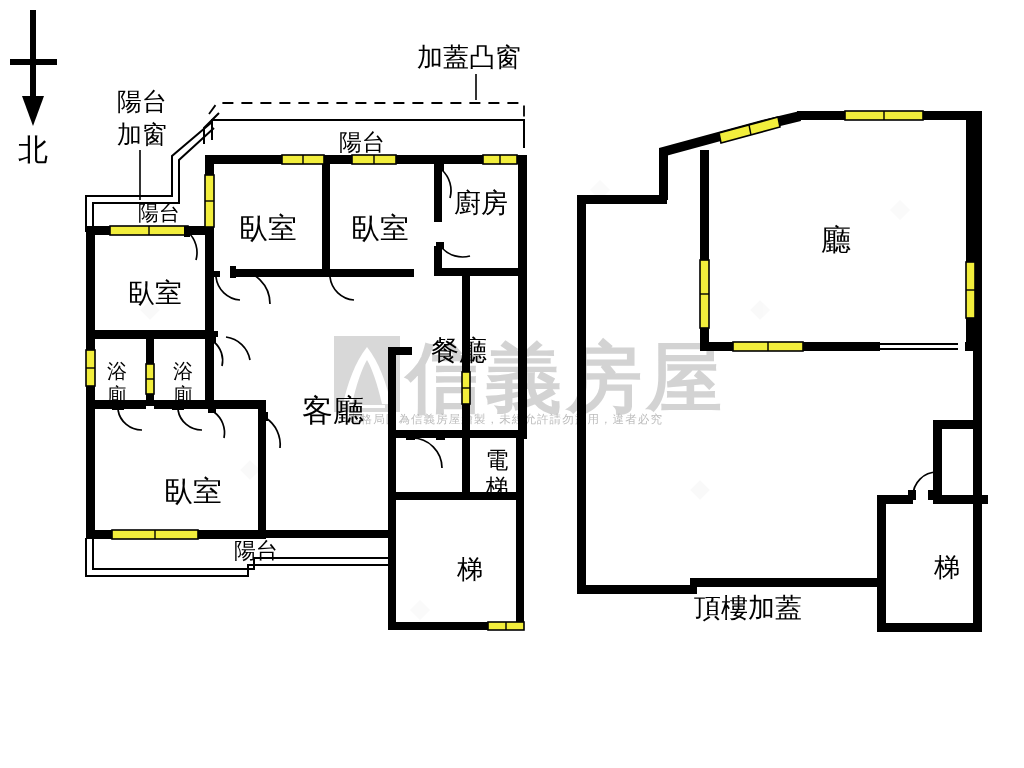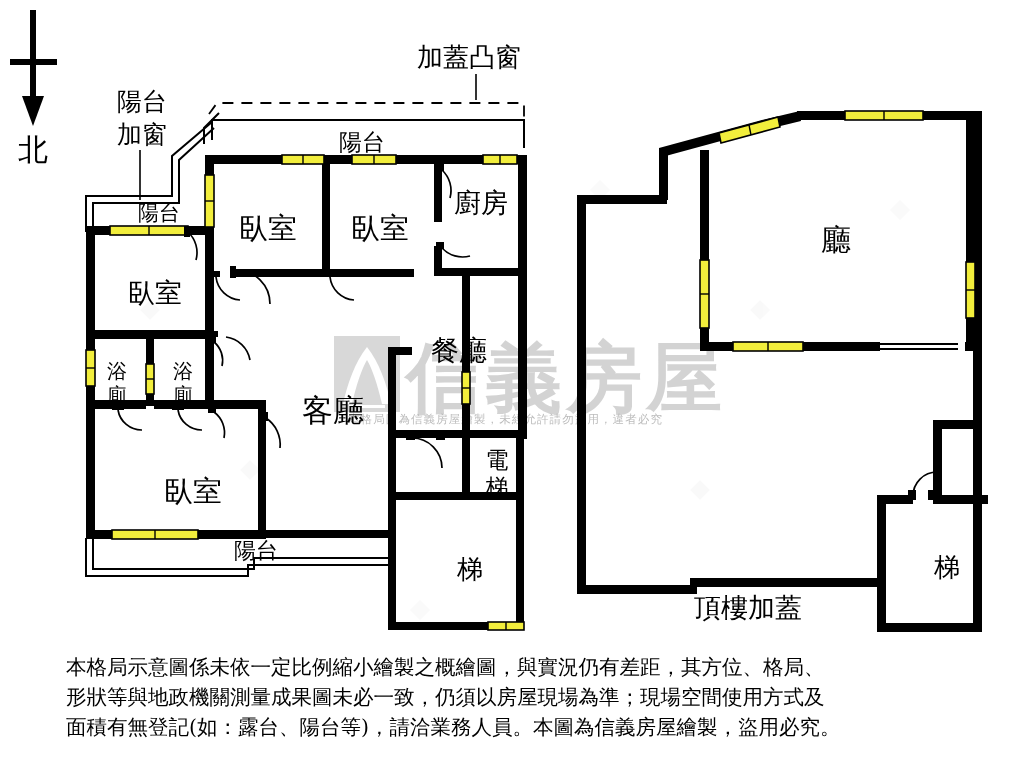--- a/index.html
+++ b/index.html
@@ -390,9 +390,6 @@
 
   </svg>
 
-  <div id="disclaimer">本格局示意圖係未依一定比例縮小繪製之概繪圖，與實況仍有差距，其方位、格局、
-形狀等與地政機關測量成果圖未必一致，仍須以房屋現場為準；現場空間使用方式及
-面積有無登記(如：露台、陽台等)，請洽業務人員。本圖為信義房屋繪製，盜用必究。</div>
 
 </div>
 

